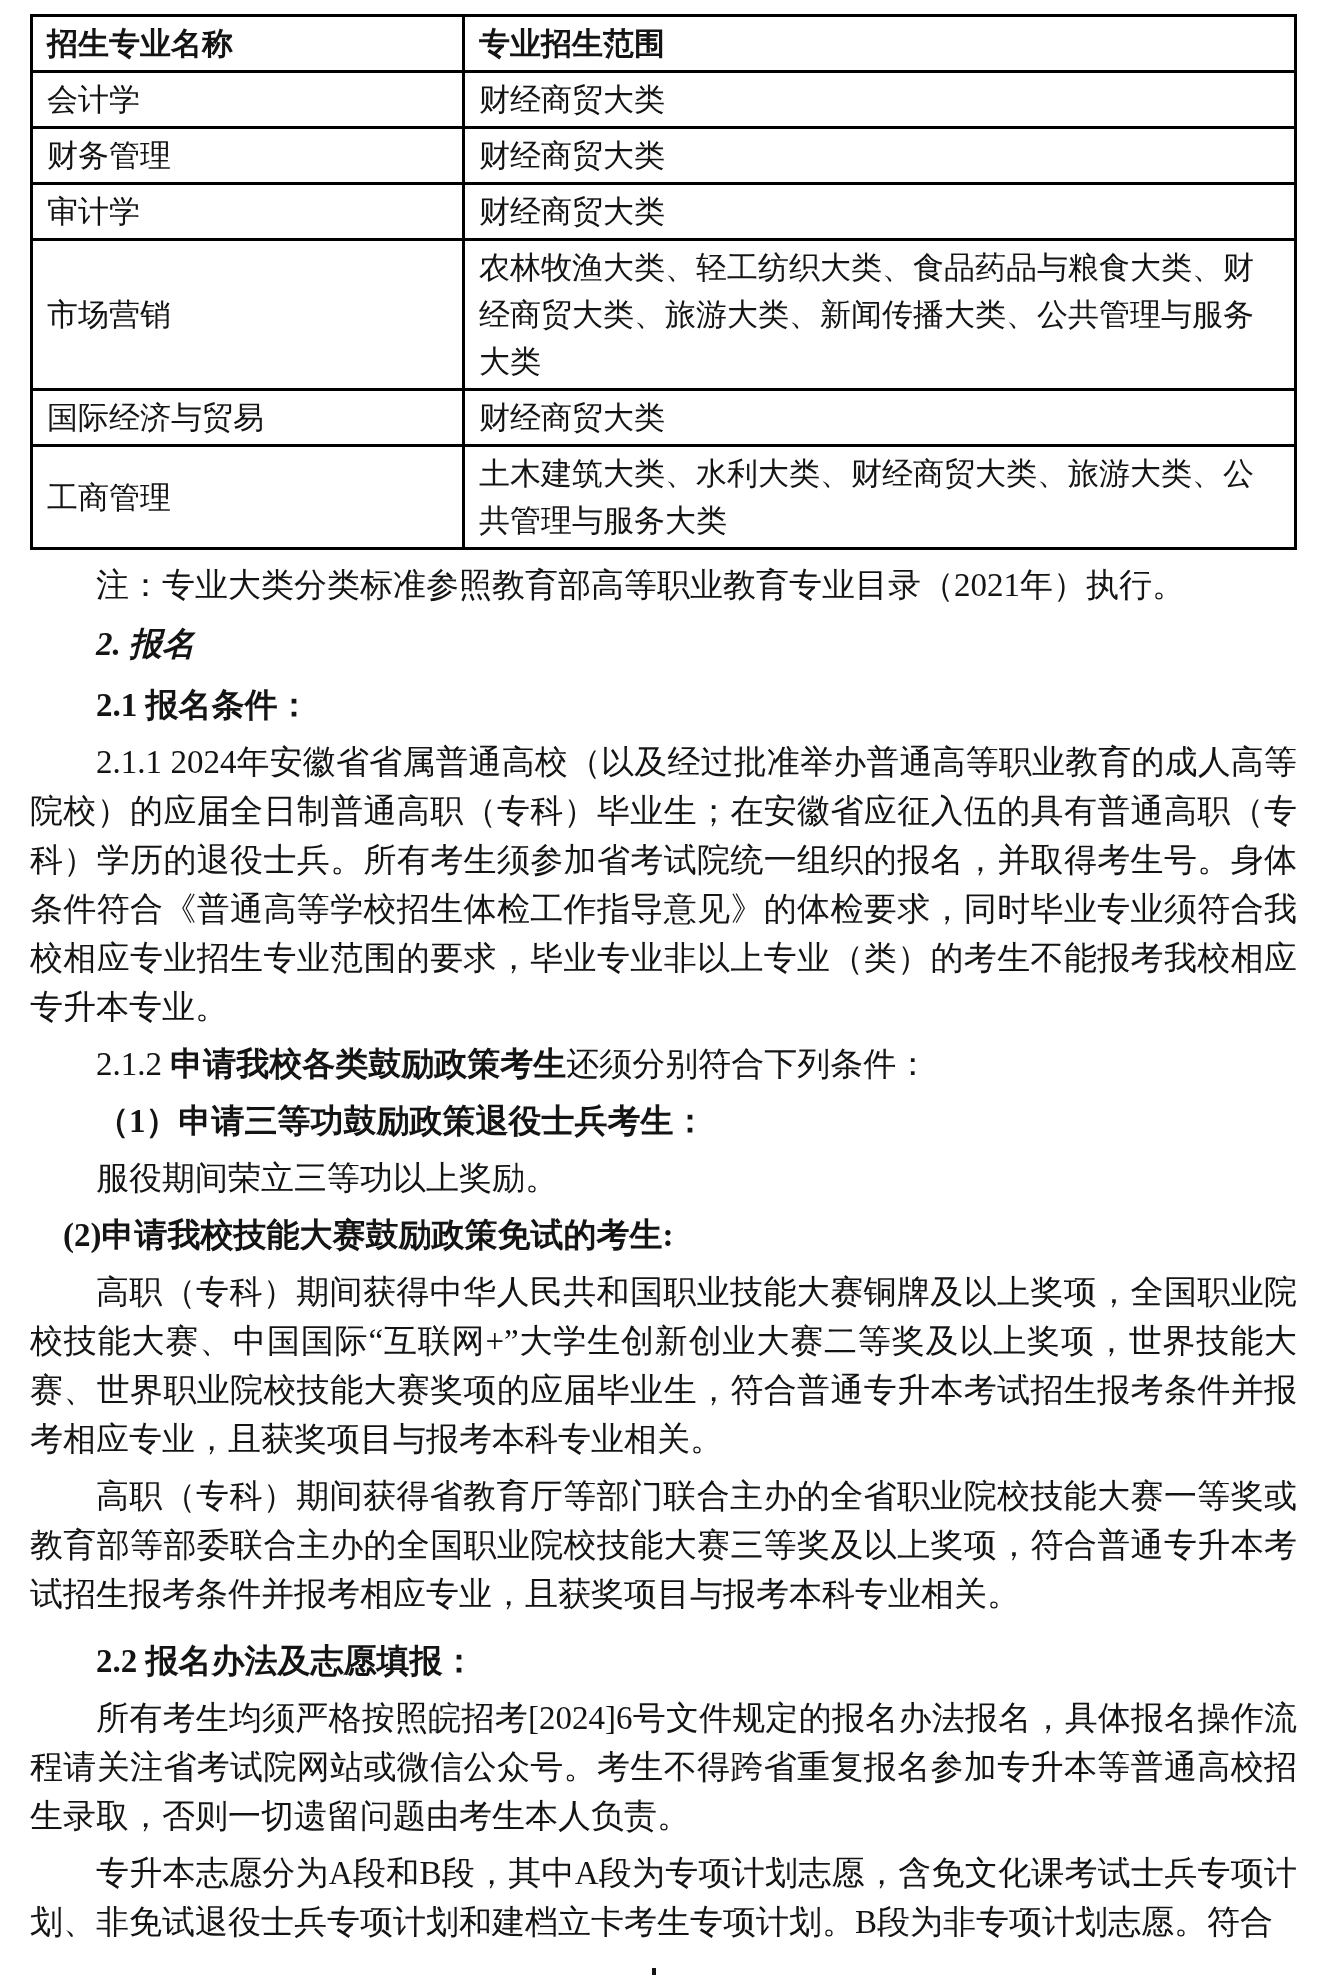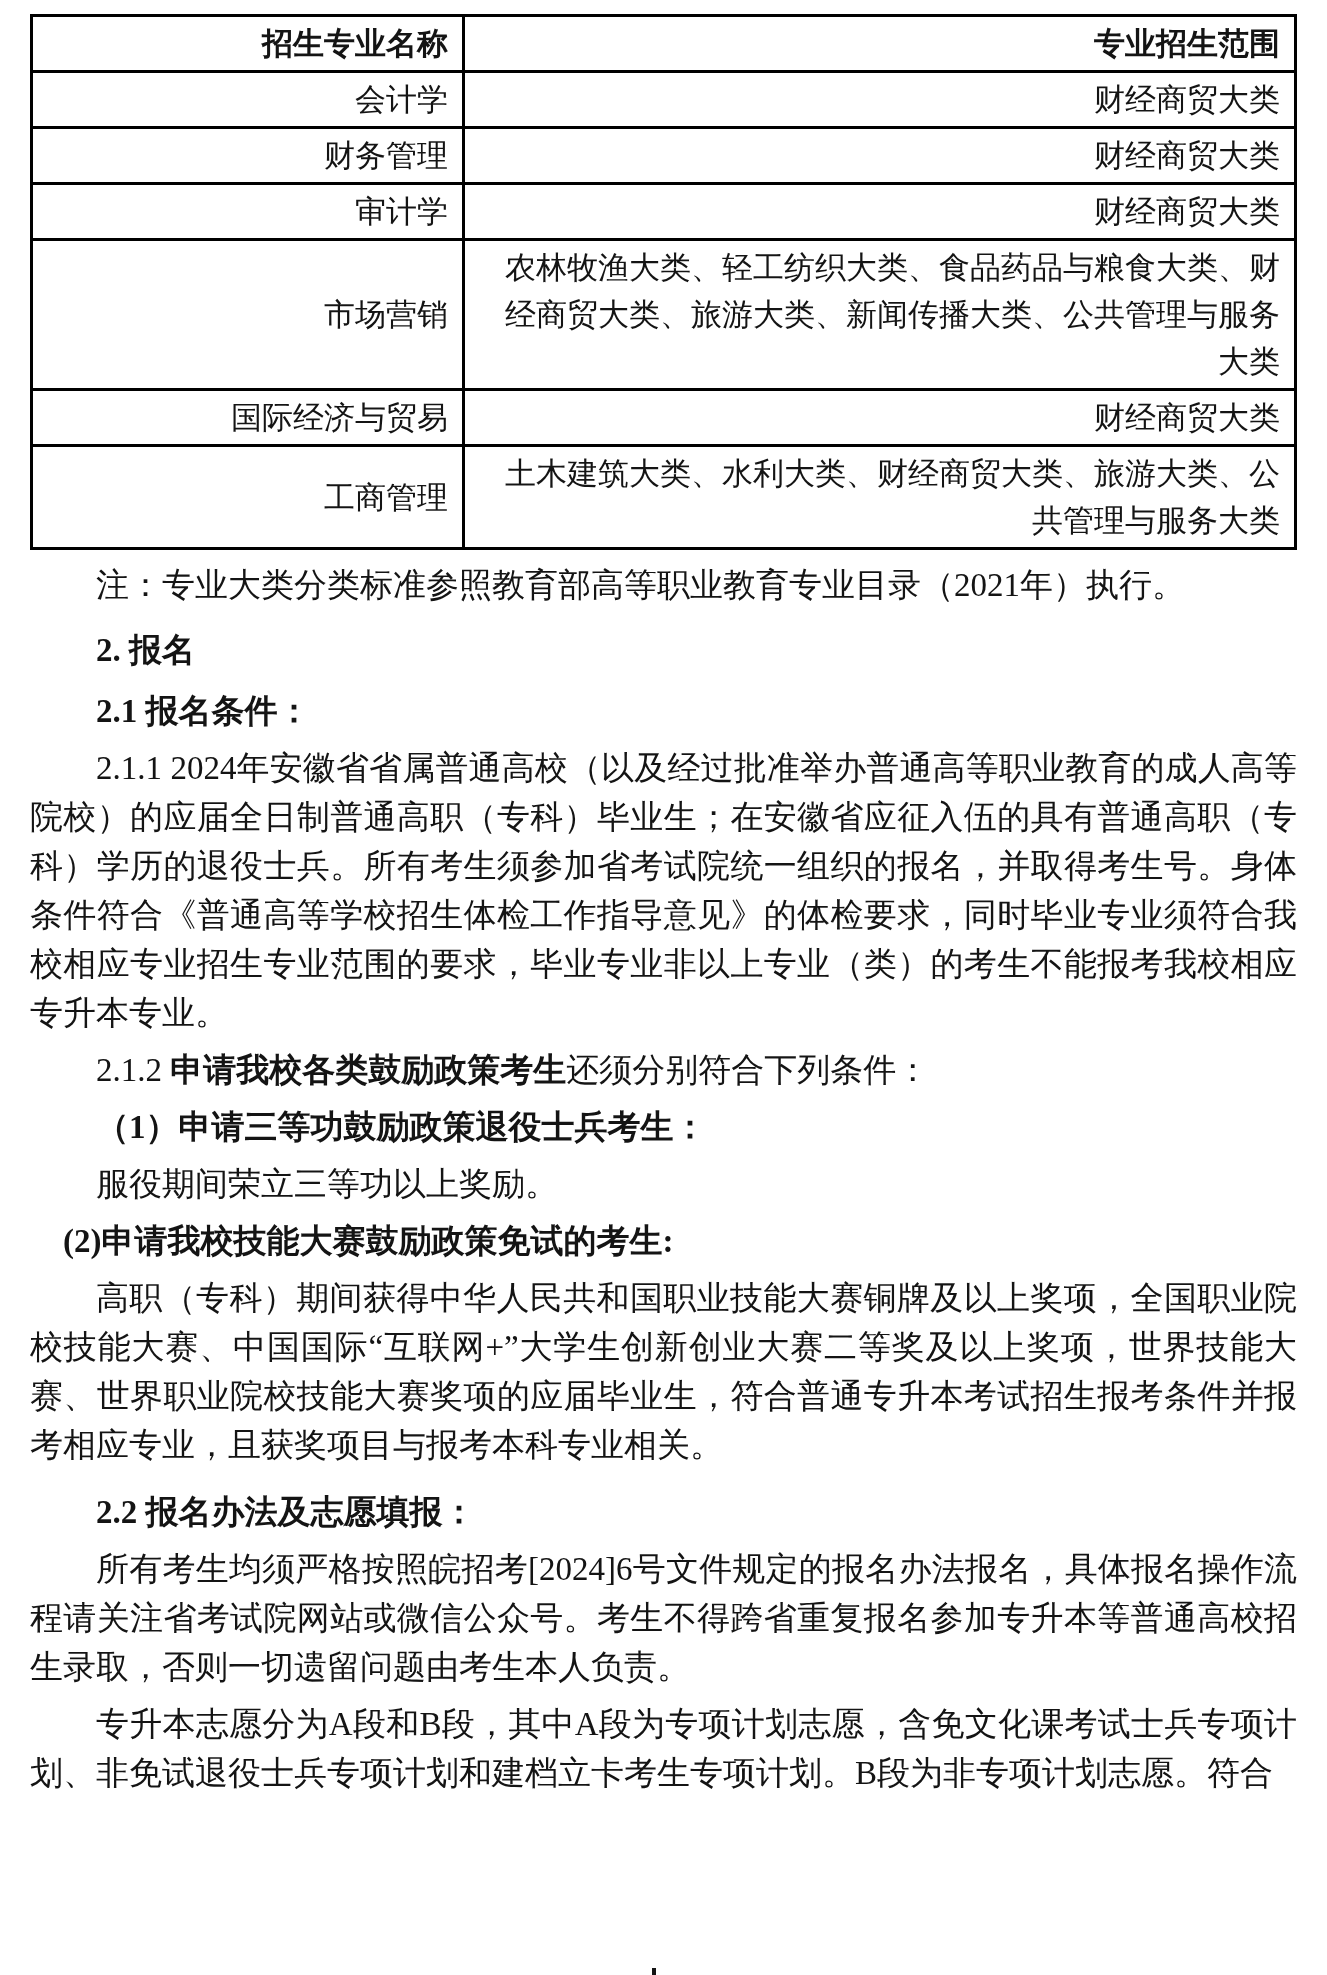--- a/index.html
+++ b/index.html
@@ -33,7 +33,7 @@
     padding: 3px 14px;
     line-height: 47px;
     vertical-align: middle;
-    text-align: right;
+    text-align: left;
   }
   table.majors-table th {
     font-weight: 700;

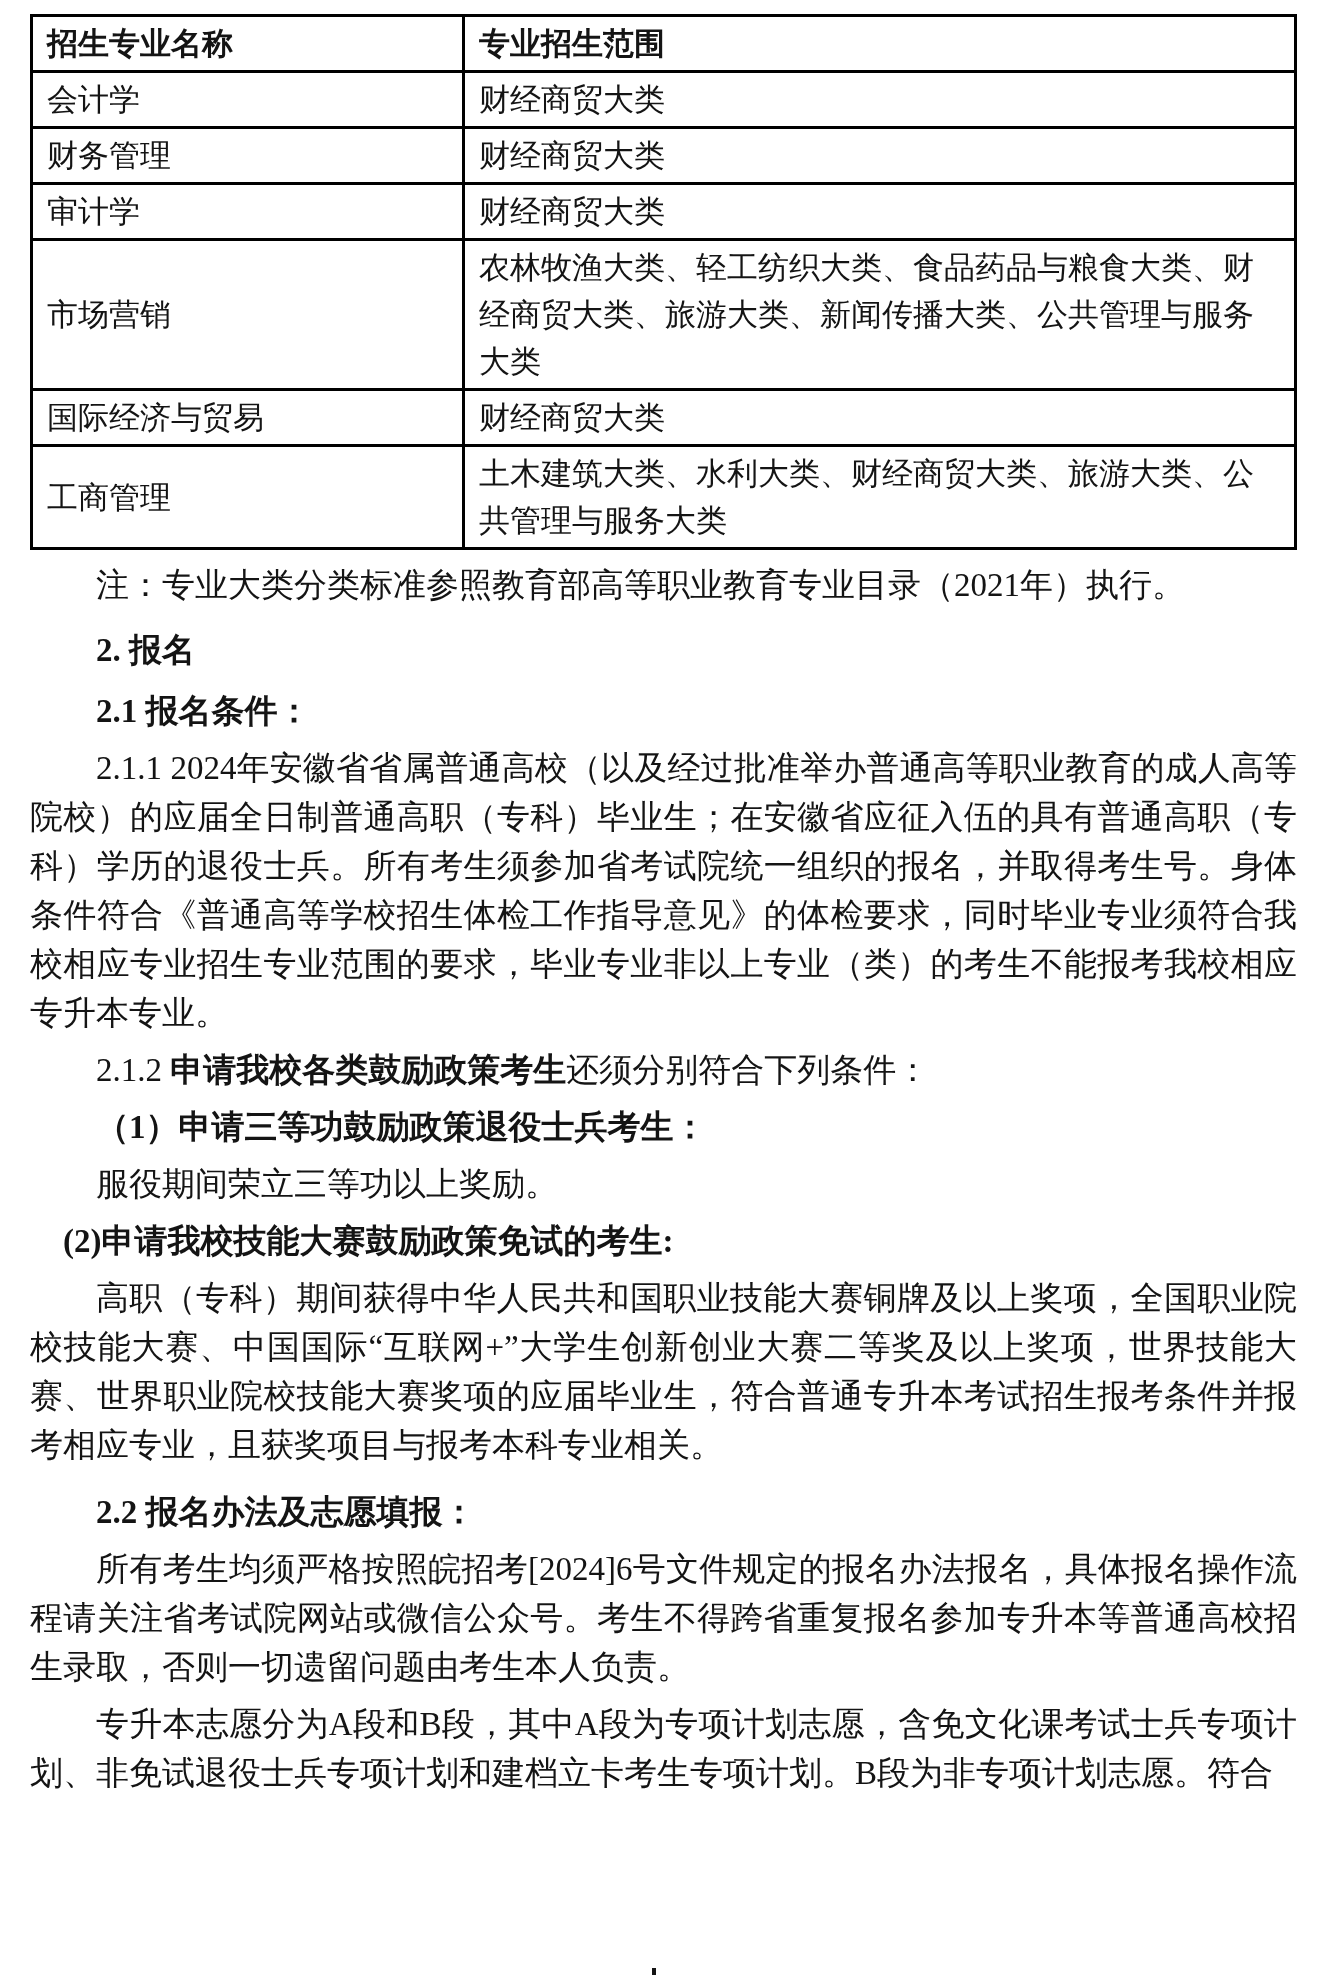--- a/index.html
+++ b/index.html
@@ -54,7 +54,7 @@
   }
   .bold { font-weight: 700; }
   .note-para { margin-top: 11px; }
-  .sec-head { margin-top: 16px; margin-bottom: 6px; }
+  .sec-head { margin-top: 10px; margin-bottom: 6px; font-style: italic; }
   .sub-head { margin-top: 12px; margin-bottom: 6px; }
   .sec22-head { margin-top: 18px; margin-bottom: 6px; }
   .cut-glyph-tip {

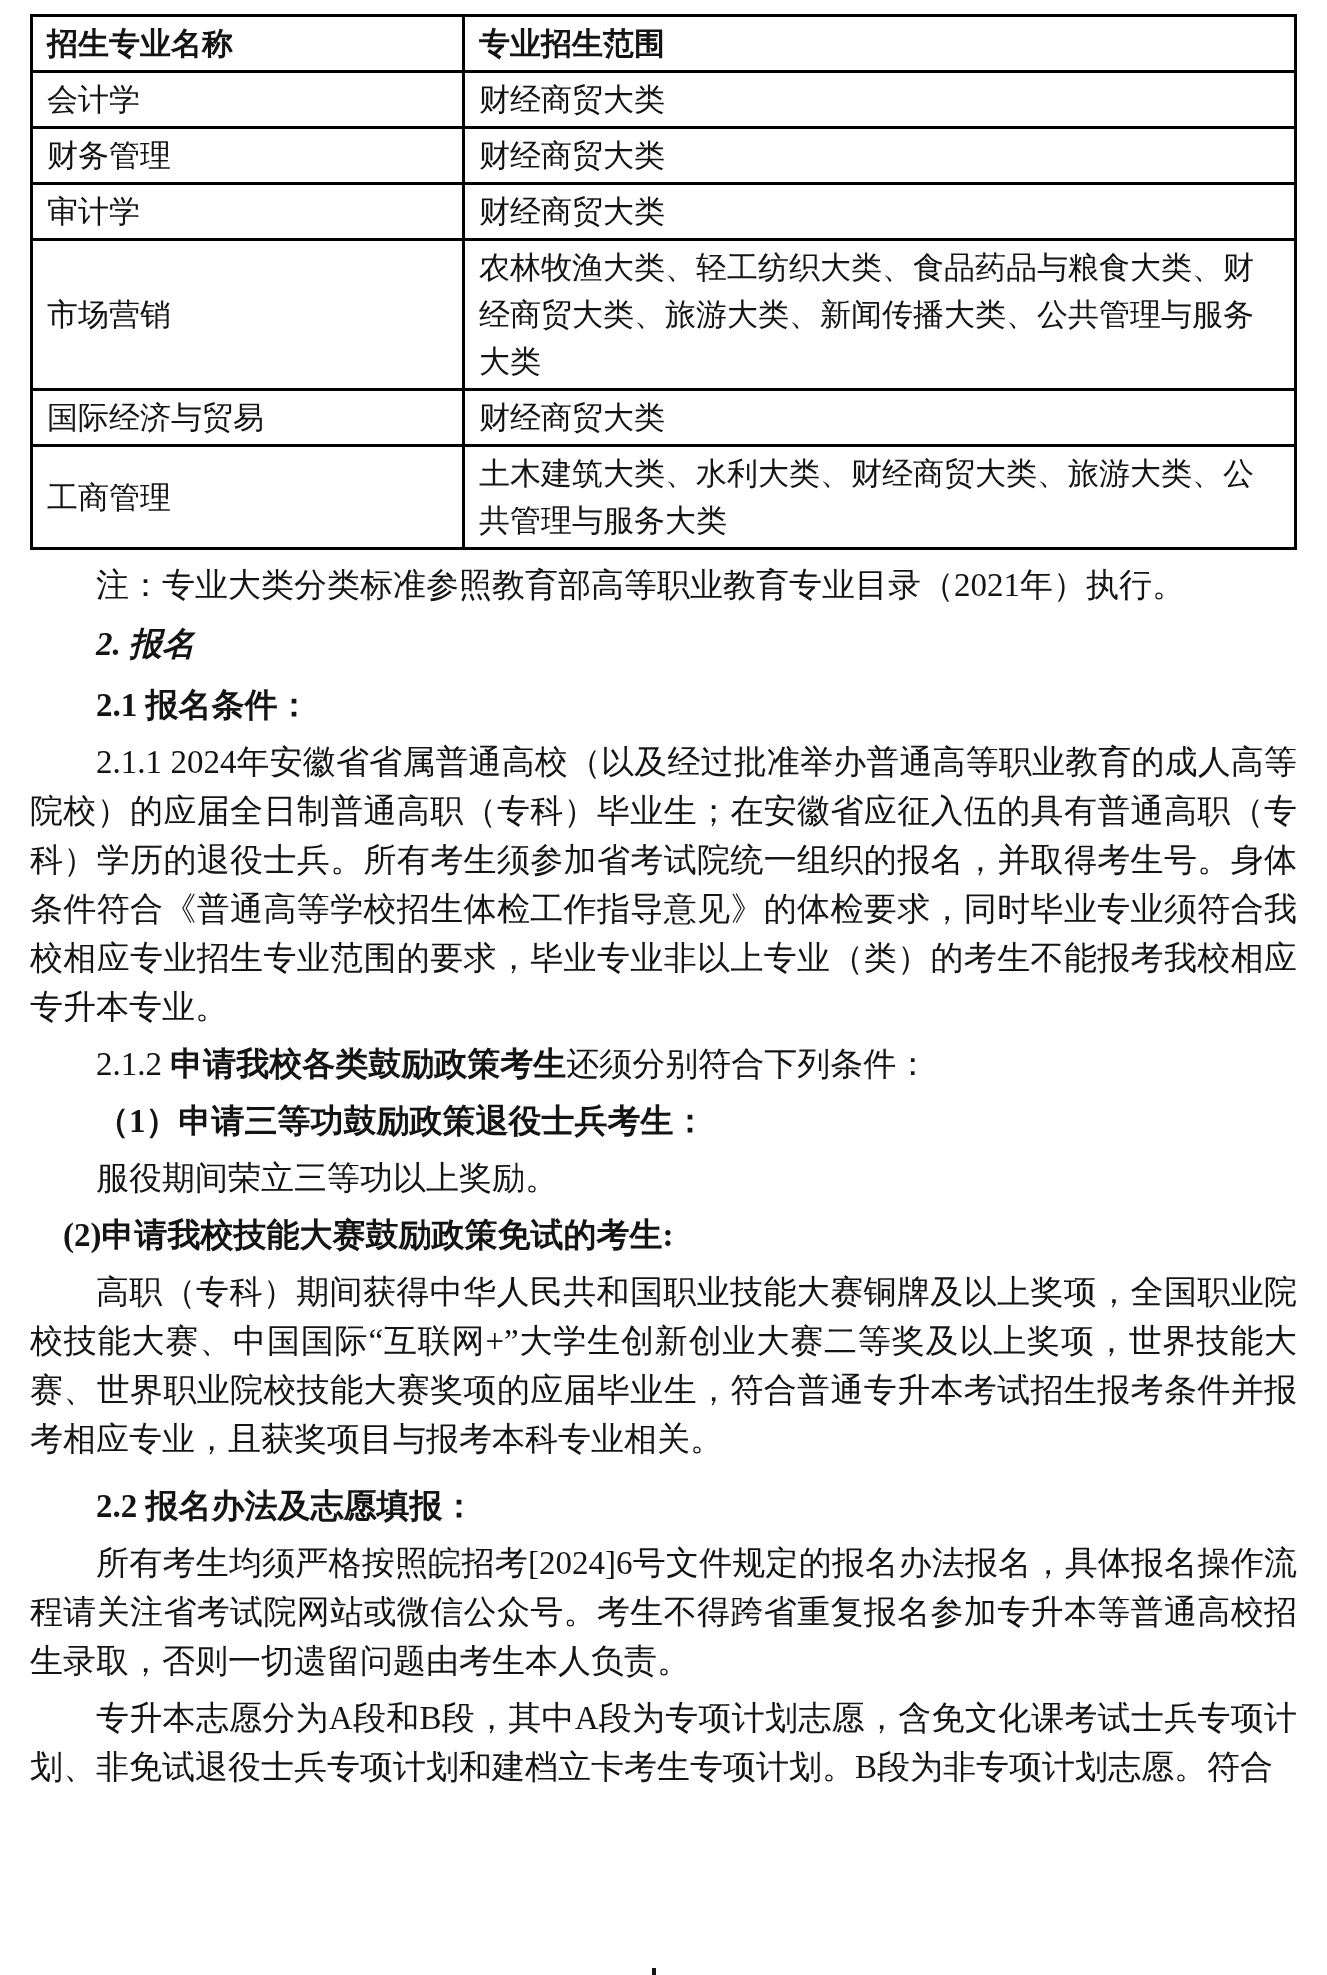--- a/index.html
+++ b/index.html
@@ -129,6 +129,7 @@
   <p class="indent2">高职（专科）期间获得中华人民共和国职业技能大赛铜牌及以上奖项，全国职业院校技能大赛、中国国际“互联网+”大学生创新创业大赛二等奖及以上奖项，世界技能大赛、世界职业院校技能大赛奖项的应届毕业生，符合普通专升本考试招生报考条件并报考相应专业，且获奖项目与报考本科专业相关。</p>
 
 
+  <p class="indent2">高职（专科）期间获得省教育厅等部门联合主办的全省职业院校技能大赛一等奖或教育部等部委联合主办的全国职业院校技能大赛三等奖及以上奖项，符合普通专升本考试招生报考条件并报考相应专业，且获奖项目与报考本科专业相关。</p>
 
   <p class="heading sec22-head indent2">2.2 报名办法及志愿填报：</p>
 

